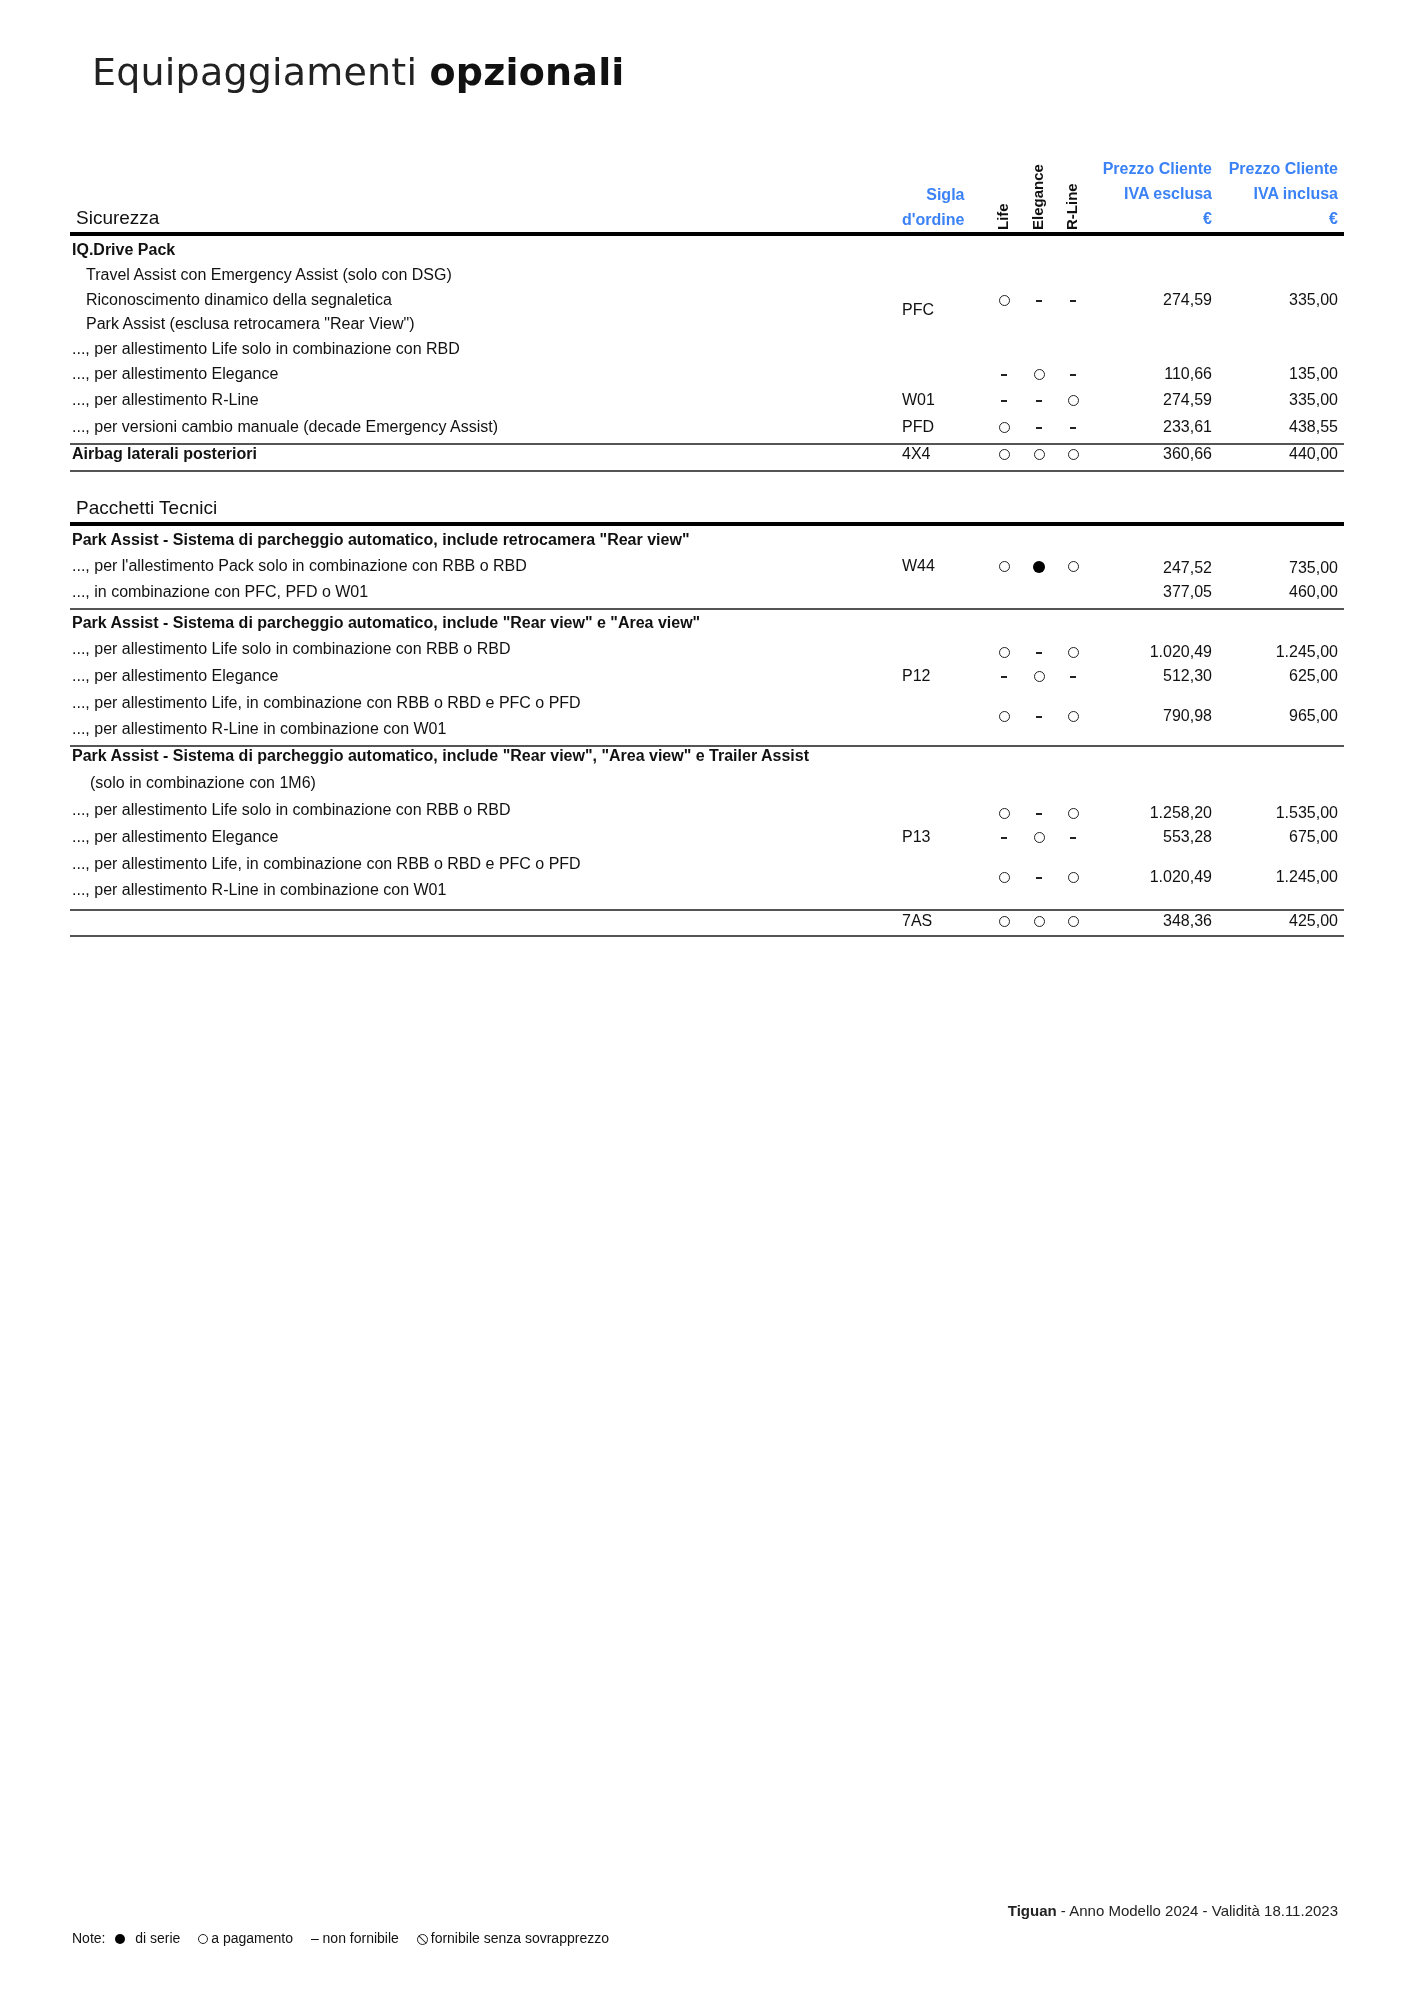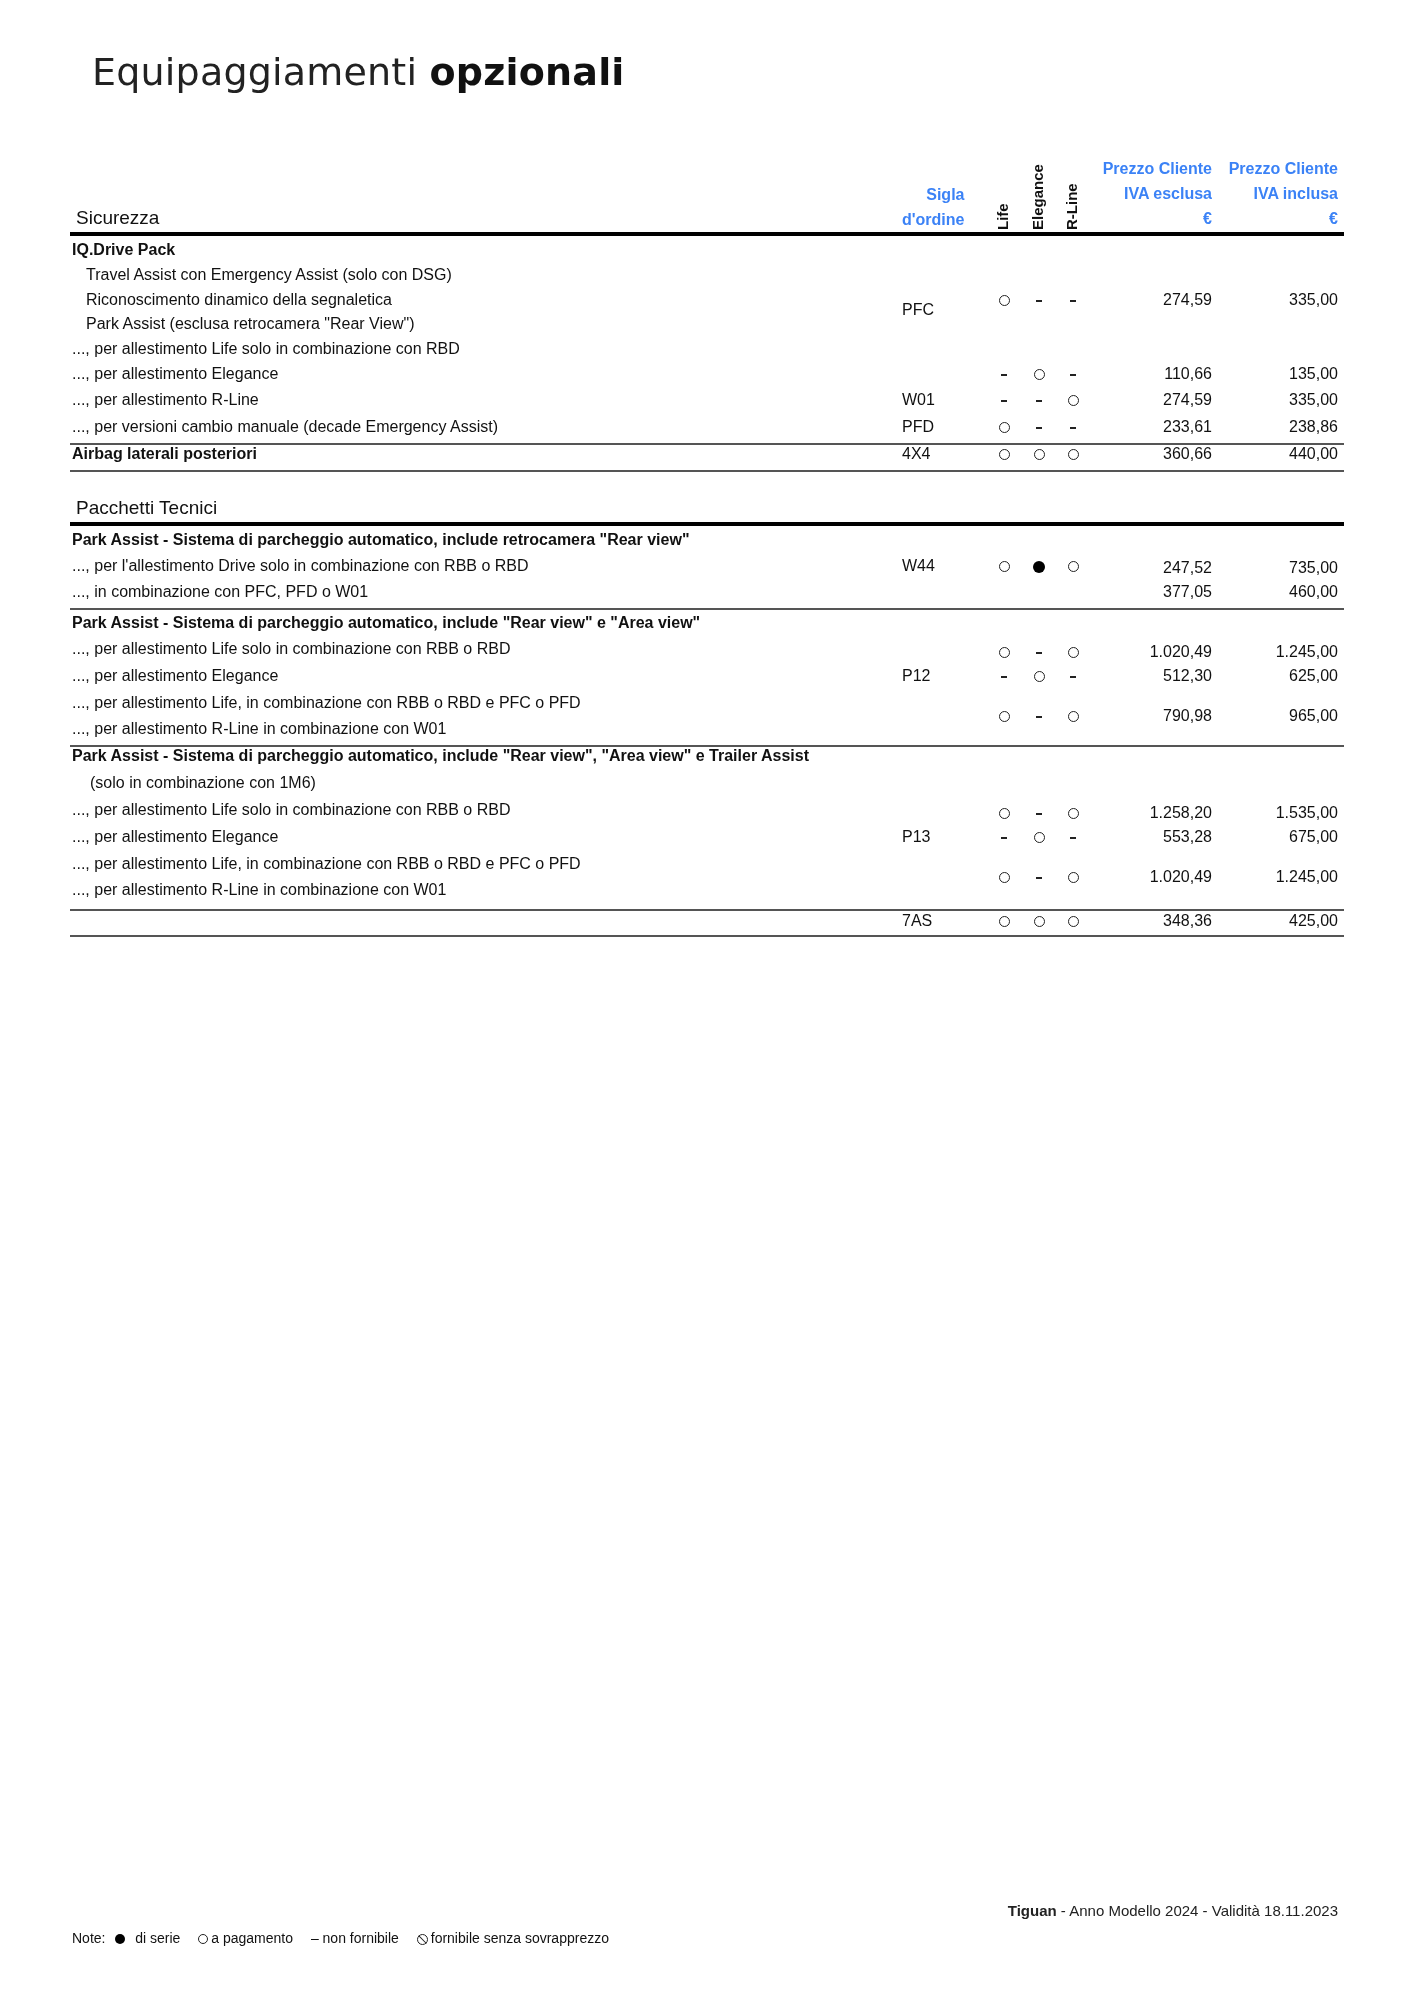--- a/index.html
+++ b/index.html
@@ -135,7 +135,7 @@
       <span class="m2"><span class="dash"></span></span>
       <span class="m3"><span class="dash"></span></span>
       <span class="p1">233,61</span>
-      <span class="p2">238,86</span>
+      <span class="p2">438,55</span>
     </div>
     <div class="row" style="top: 441px;">
       <span class="desc b">Airbag laterali posteriori</span>

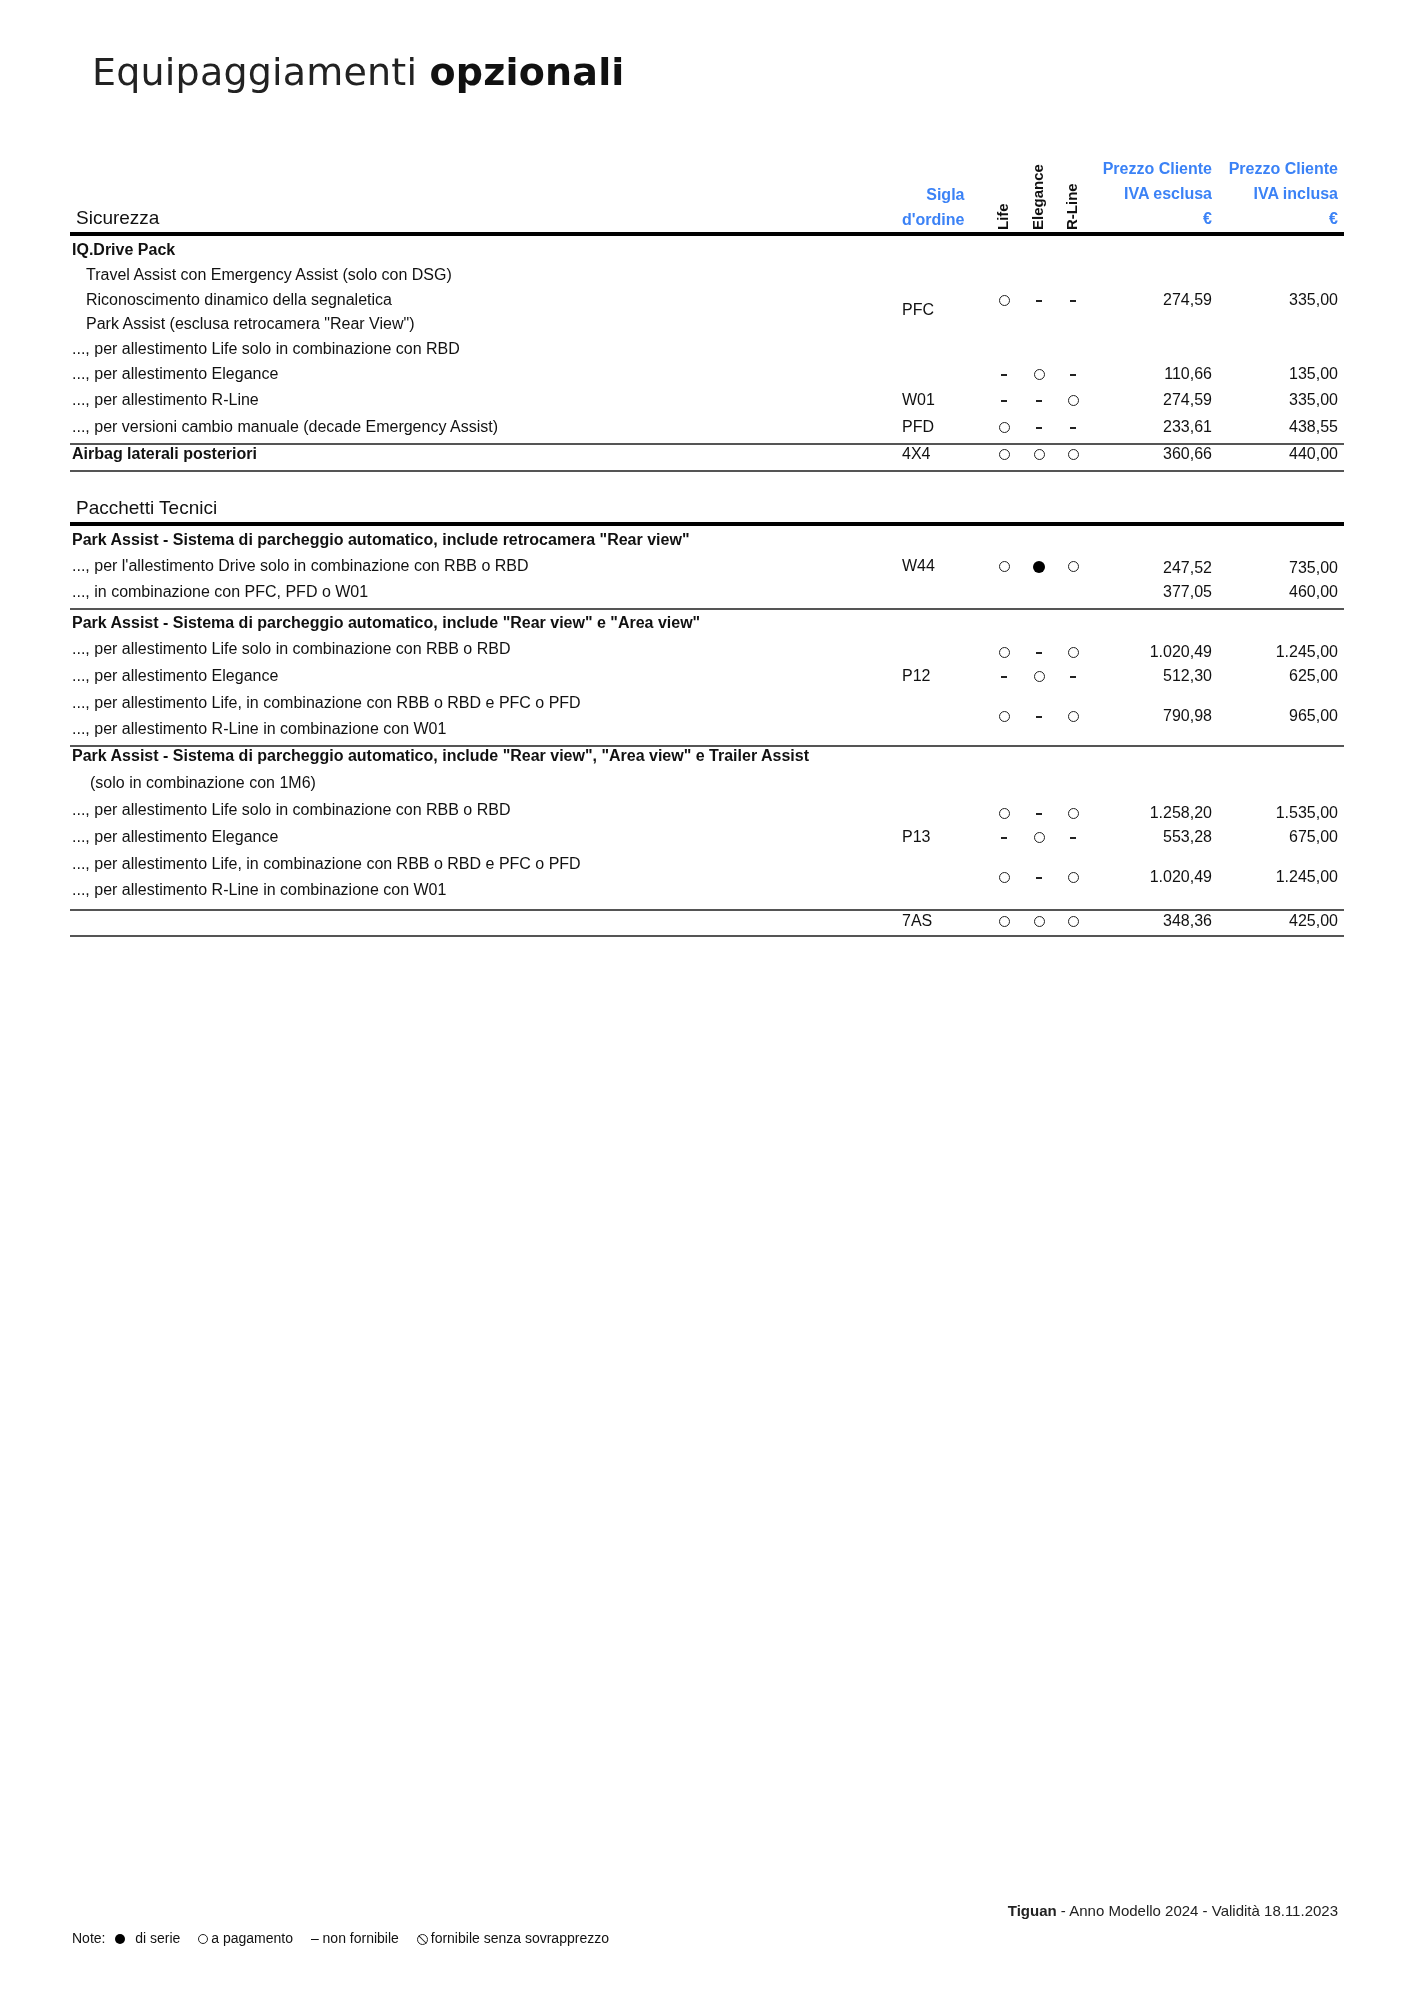--- a/index.html
+++ b/index.html
@@ -161,7 +161,7 @@
       <span class="m3"></span>
     </div>
     <div class="row" style="top: 553px;">
-      <span class="desc">..., per l'allestimento Drive solo in combinazione con RBB o RBD</span>
+      <span class="desc">..., per l'allestimento Pack solo in combinazione con RBB o RBD</span>
       <span class="code">W44</span>
       <span class="m1"><span class="circ"></span></span>
       <span class="m2"><span class="dot"></span></span>

